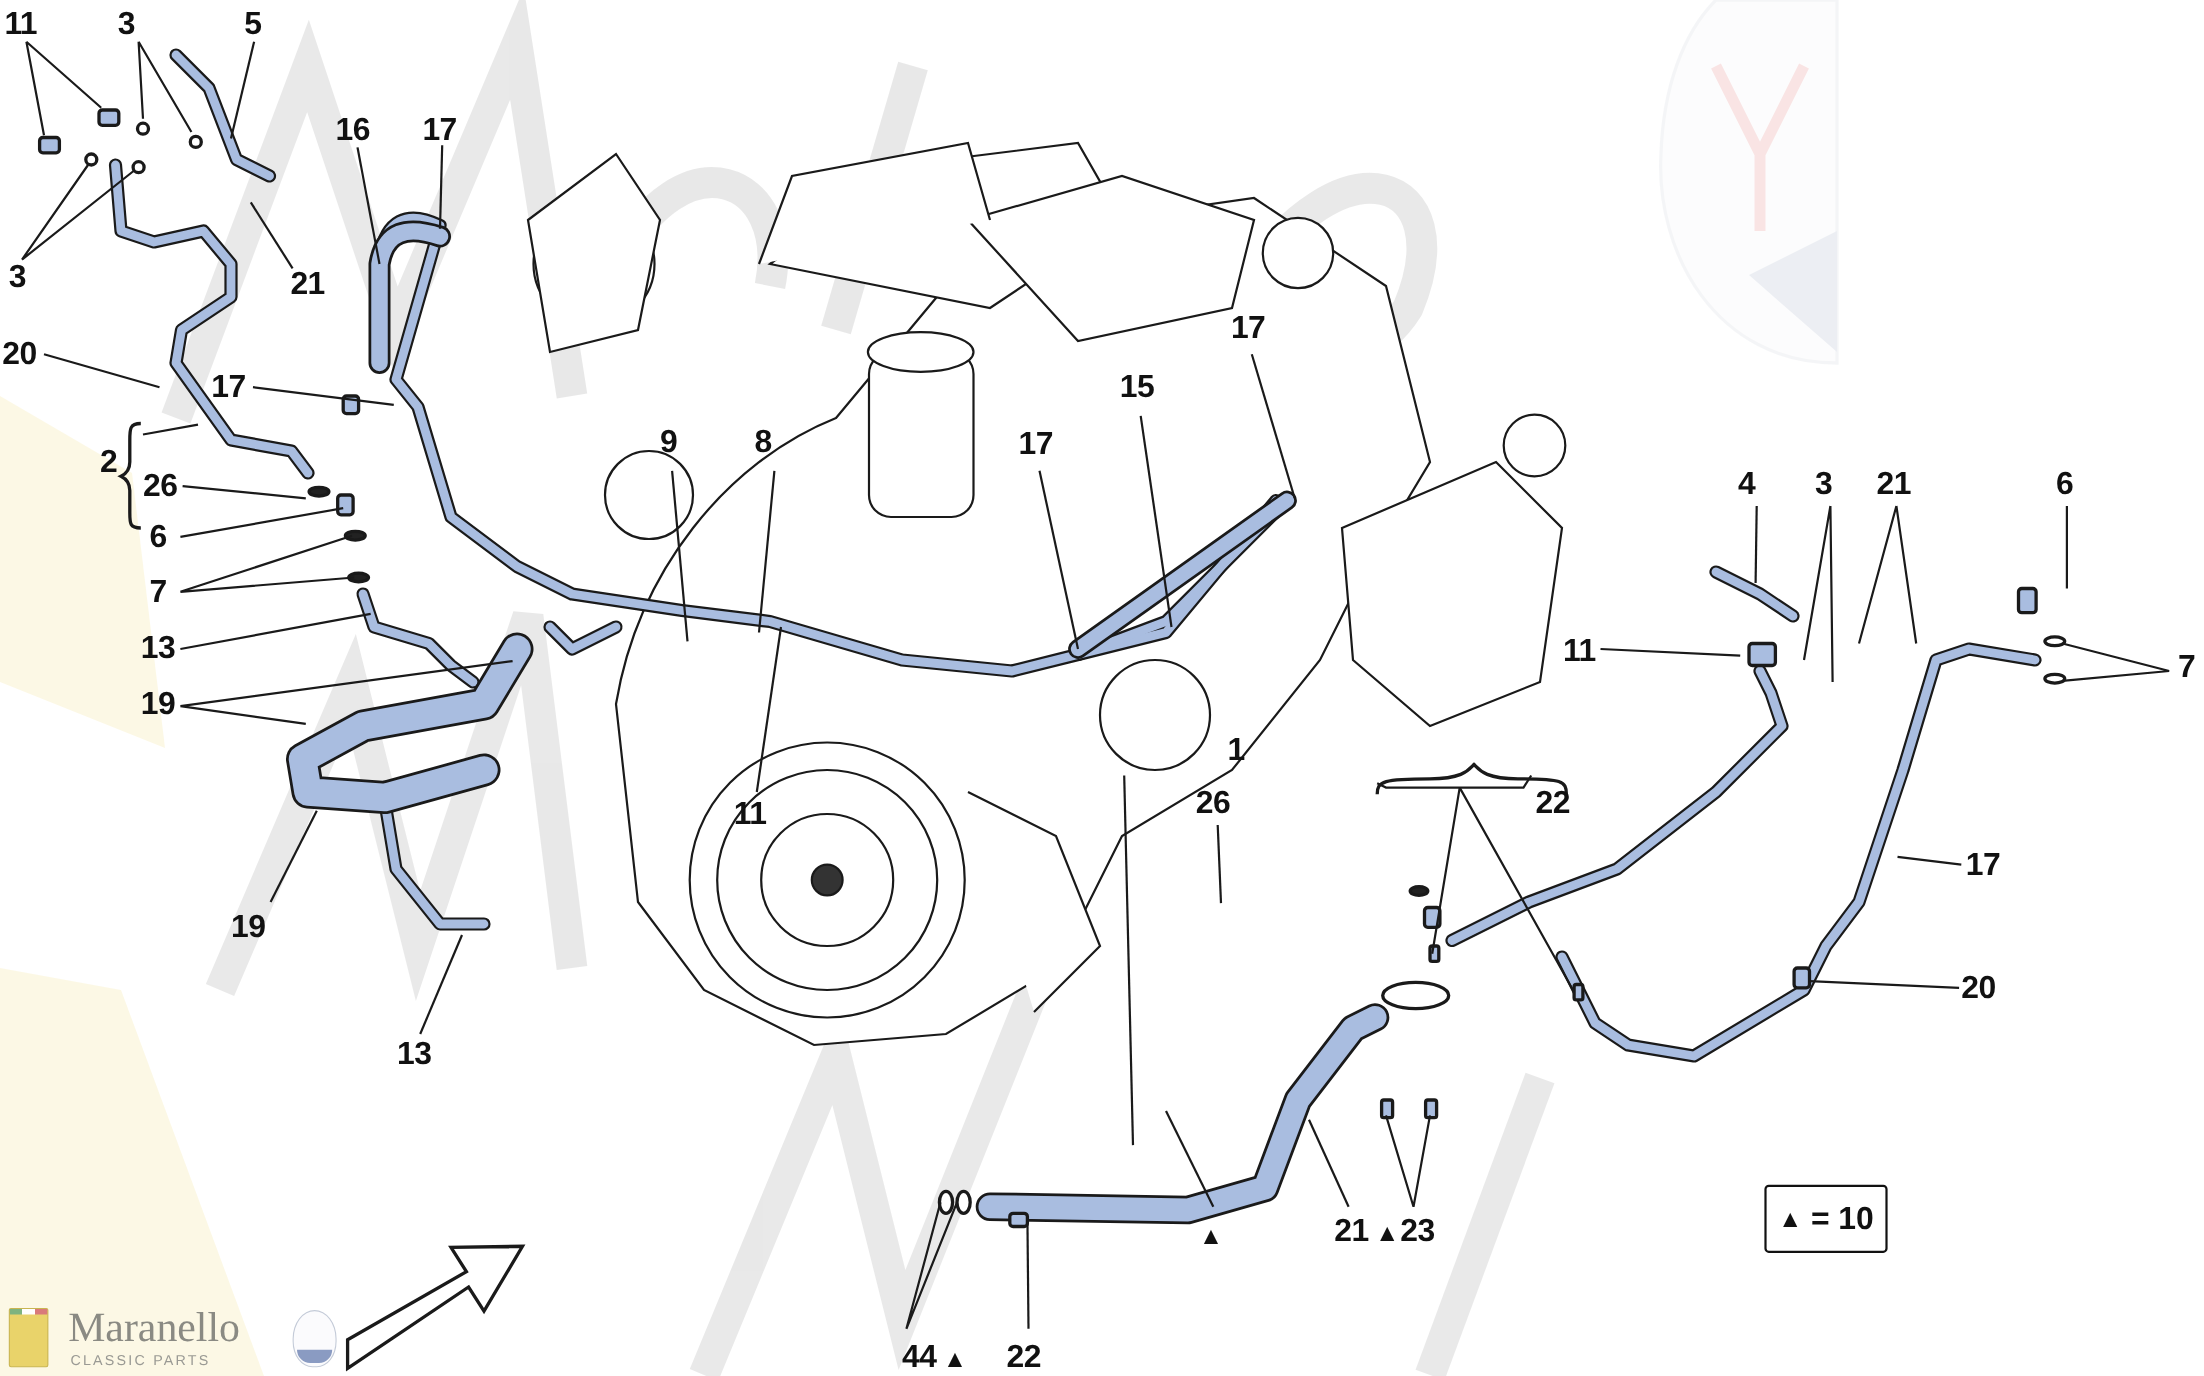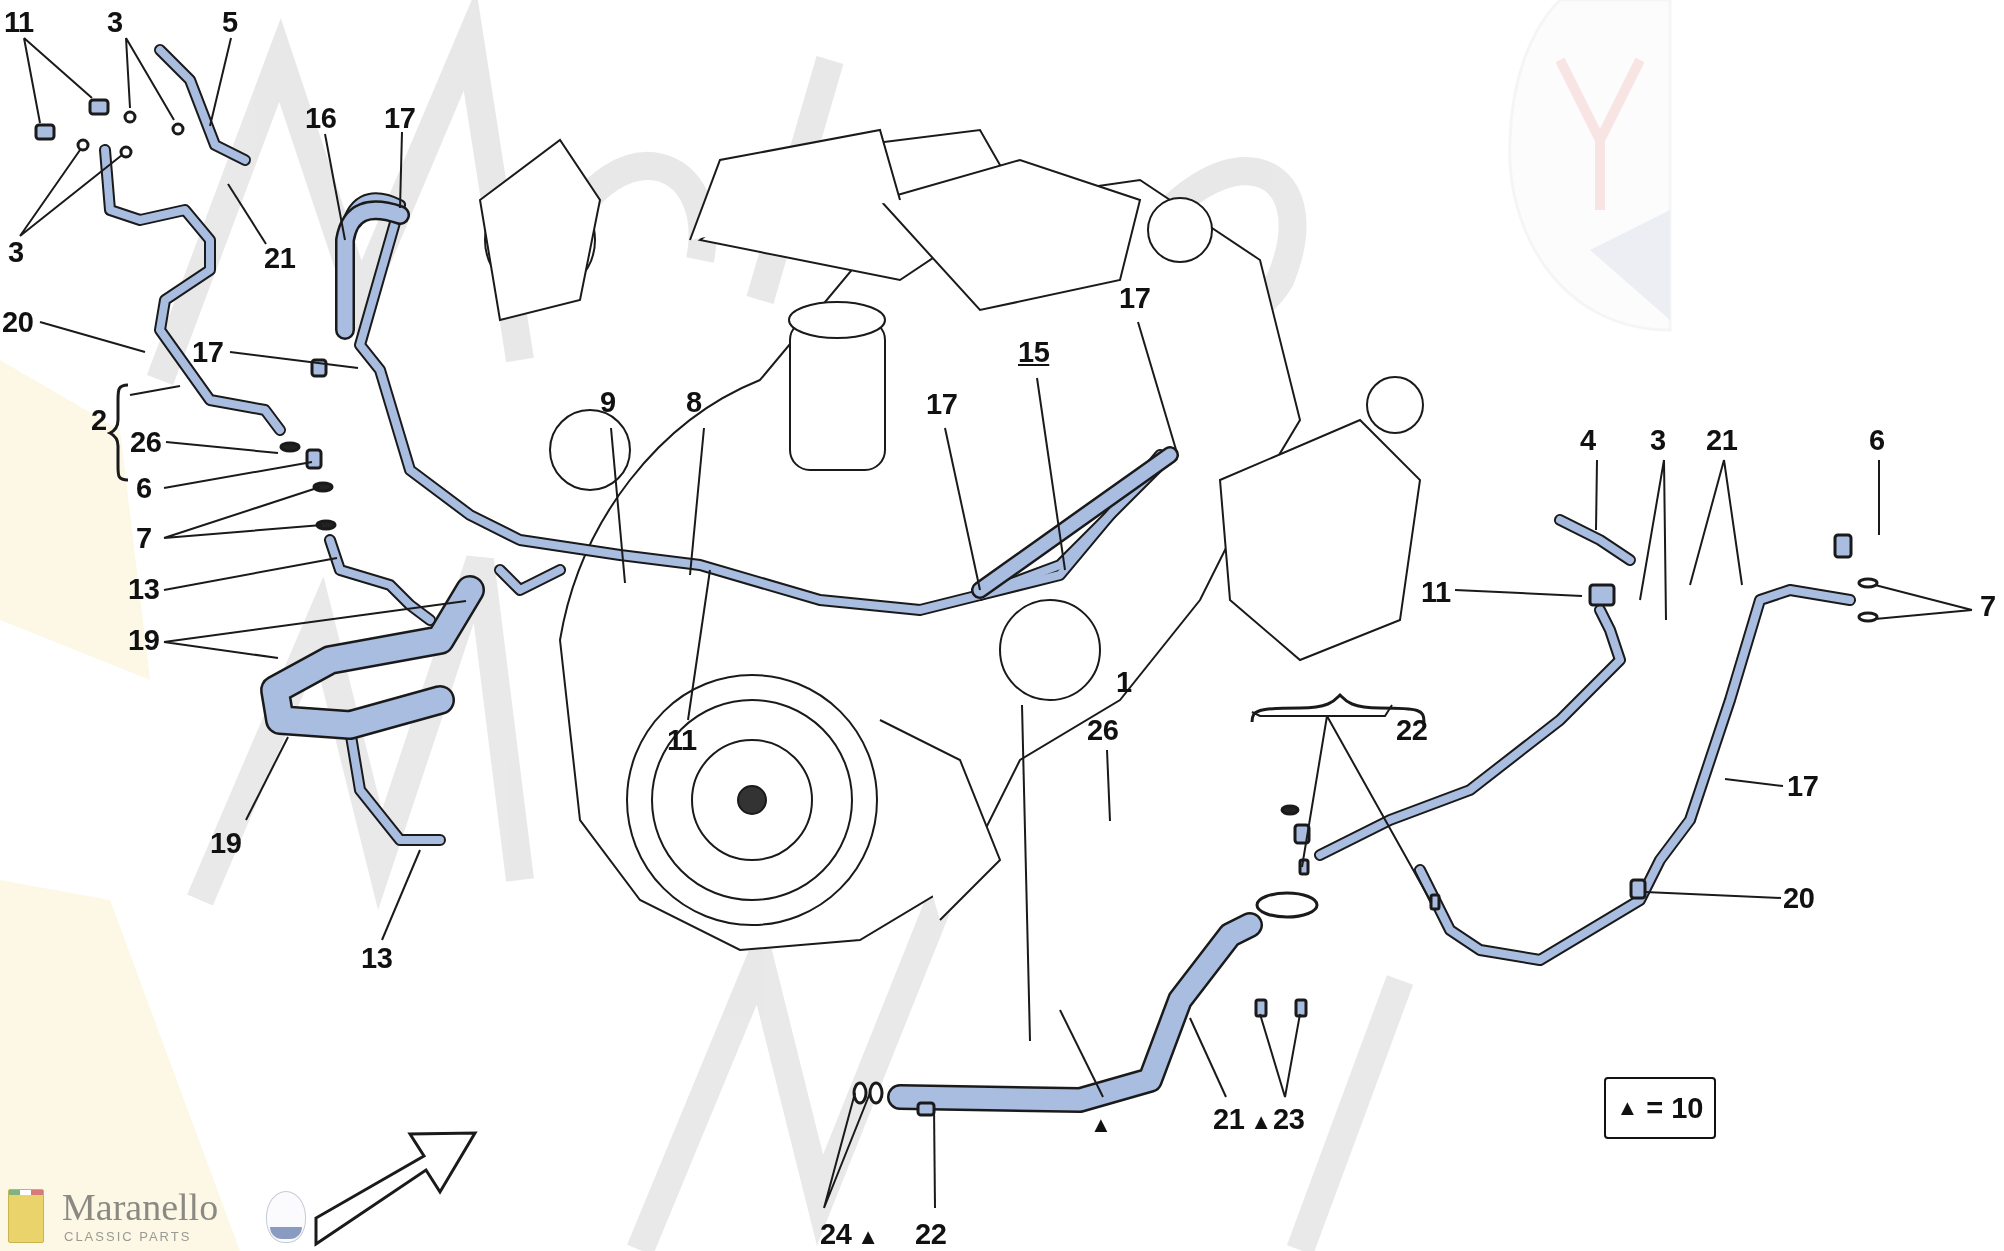--- a/index.html
+++ b/index.html
@@ -226,7 +226,7 @@
       <div class="lbl" style="left: 600px; top: 388px;"><span>9</span></div>
       <div class="lbl" style="left: 686px; top: 388px;"><span>8</span></div>
       <div class="lbl" style="left: 926px; top: 390px;"><span>17</span></div>
-      <div class="lbl" style="left: 1018px; top: 338px; text-decoration: underline;"><span>15</span></div>
+      <div class="lbl" style="left: 1018px; top: 338px;"><span>15</span></div>
       <div class="lbl" style="left: 1119px; top: 284px;"><span>17</span></div>
       <div class="lbl" style="left: 667px; top: 726px;"><span>11</span></div>
       <div class="lbl" style="left: 1116px; top: 668px;"><span>1</span></div>

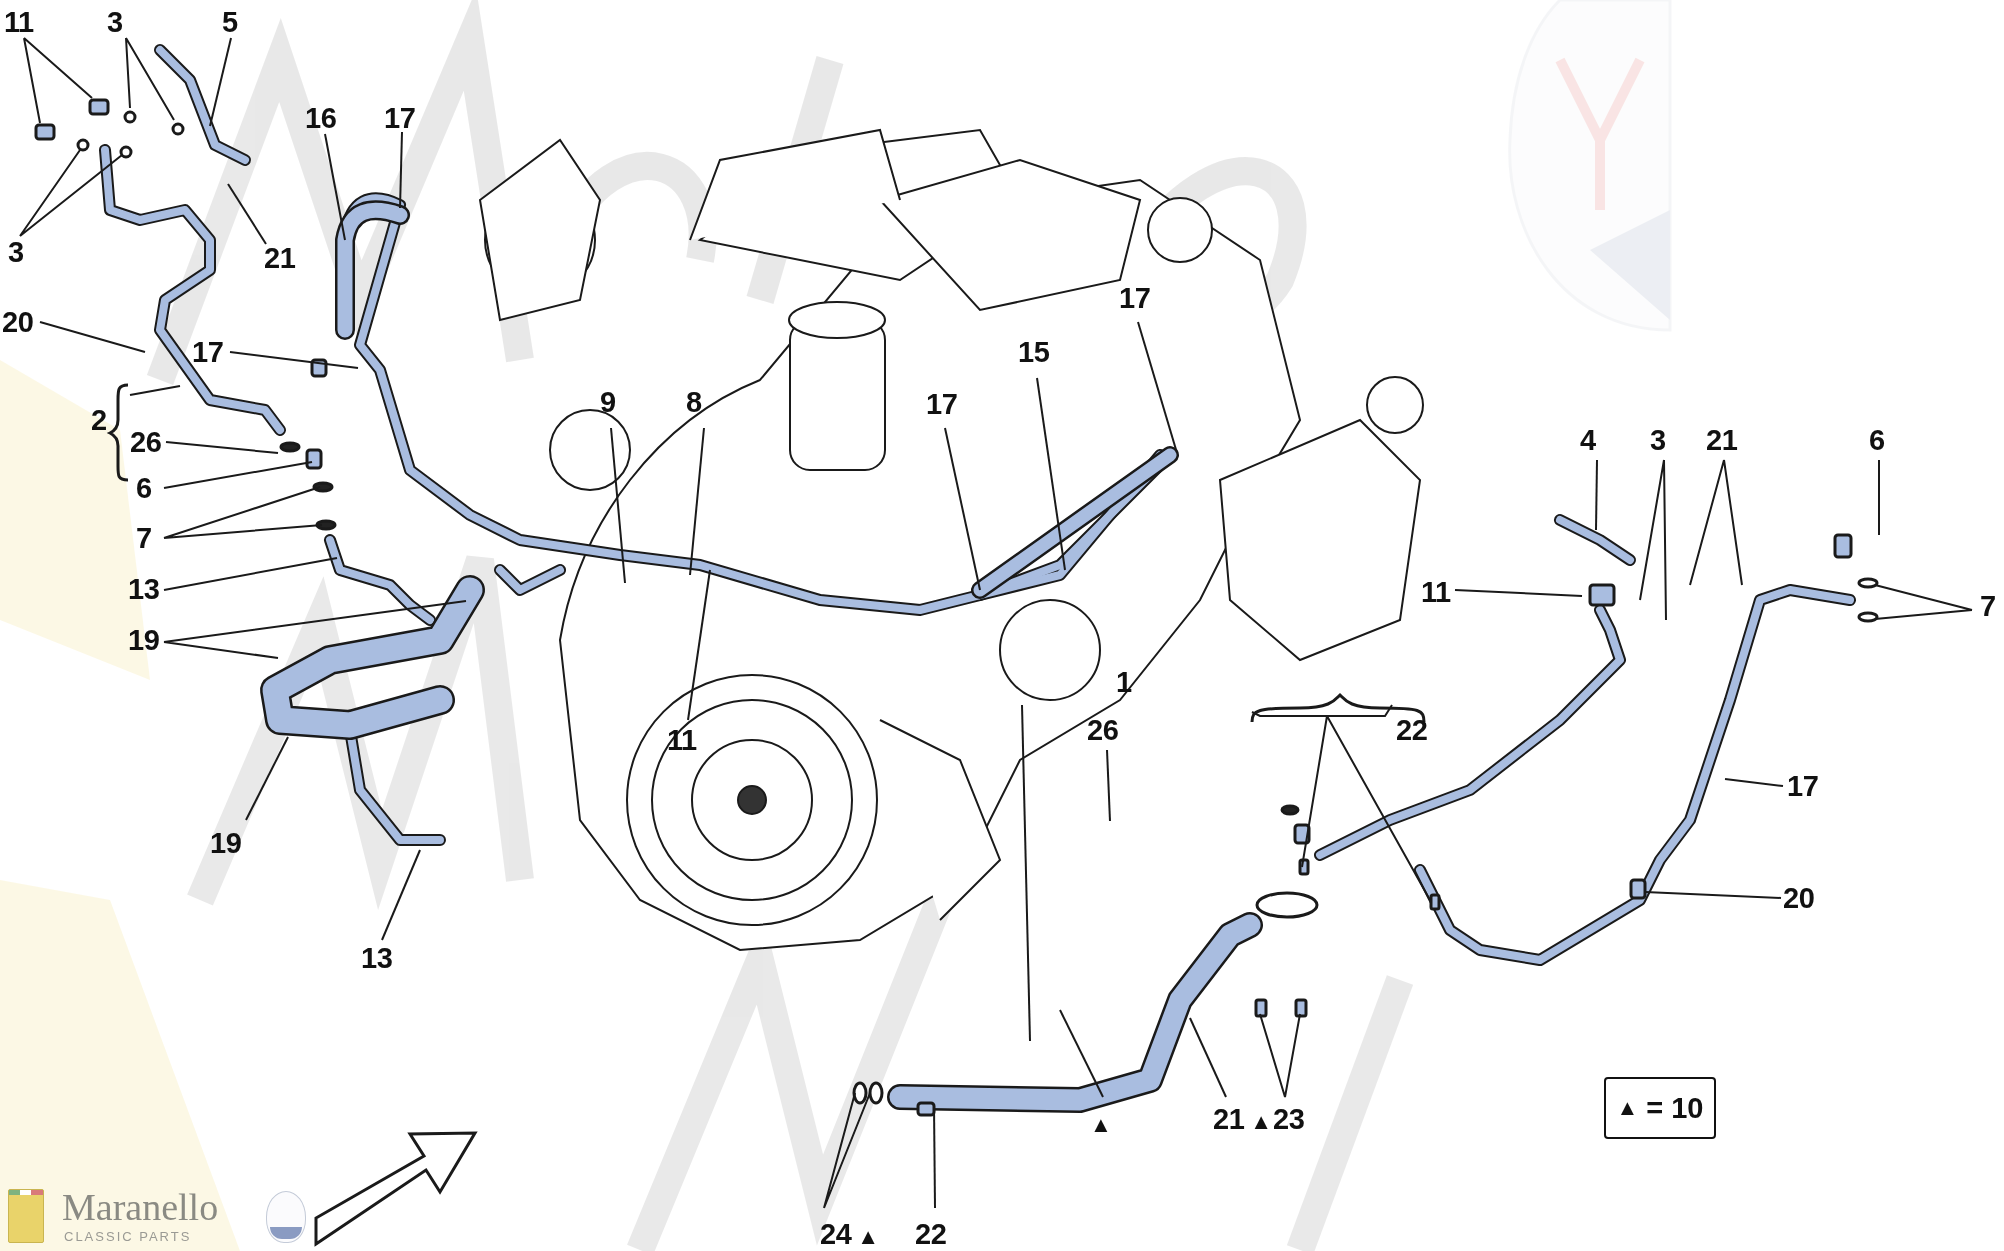--- a/index.html
+++ b/index.html
@@ -241,7 +241,7 @@
       <div class="lbl" style="left: 1787px; top: 772px;"><span>17</span></div>
       <div class="lbl" style="left: 1783px; top: 884px;"><span>20</span></div>
       <div class="lbl" style="left: 1273px; top: 1105px;"><span>23</span></div>
-      <div class="lbl" style="left: 820px; top: 1220px;"><span>24</span><span class="tri">▲</span></div>
+      <div class="lbl" style="left: 820px; top: 1220px;"><span>44</span><span class="tri">▲</span></div>
       <div class="lbl" style="left: 915px; top: 1220px;"><span>22</span></div>
       <div class="lbl" style="left: 1213px; top: 1105px;"><span>21</span><span class="tri">▲</span></div>
       <div class="lbl" style="left: 1090px; top: 1108px;"><span></span><span class="tri" style="margin-left: 0px;">▲</span></div>

